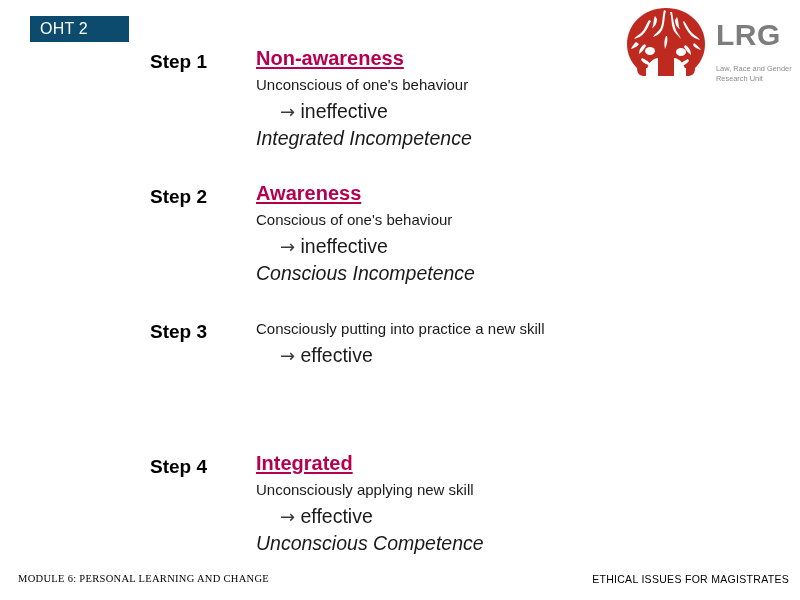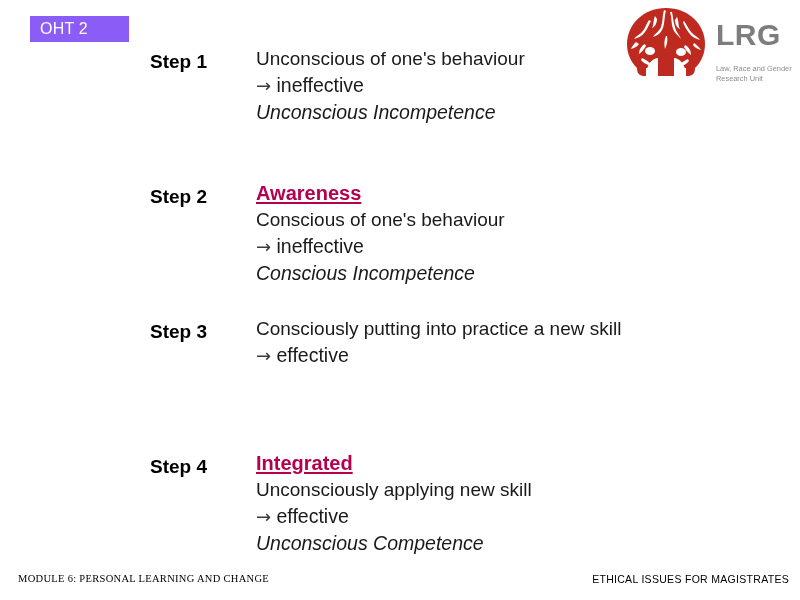--- a/index.html
+++ b/index.html
@@ -22,7 +22,7 @@
     top: 16px;
     width: 99px;
     height: 26px;
-    background: #8b5cf6;
+    background: #0c4a6e;
     color: #ffffff;
     font-size: 16px;
     line-height: 26px;

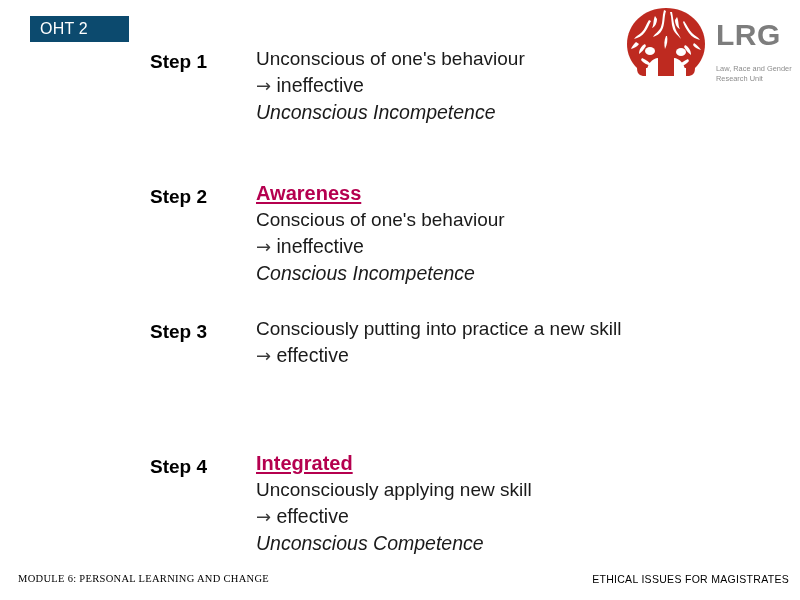--- a/index.html
+++ b/index.html
@@ -200,6 +200,7 @@
   <div class="step-block">
     <div class="step-label">Step 1</div>
     <div class="step-body">
+      <div><span class="step-heading">Non-awareness</span></div>
       <div class="step-line">Unconscious of one's behaviour</div>
       <div class="step-arrow-line"><span class="arrow-glyph">→</span>&nbsp;<span>ineffective</span></div>
       <div class="step-italic">Unconscious Incompetence</div>

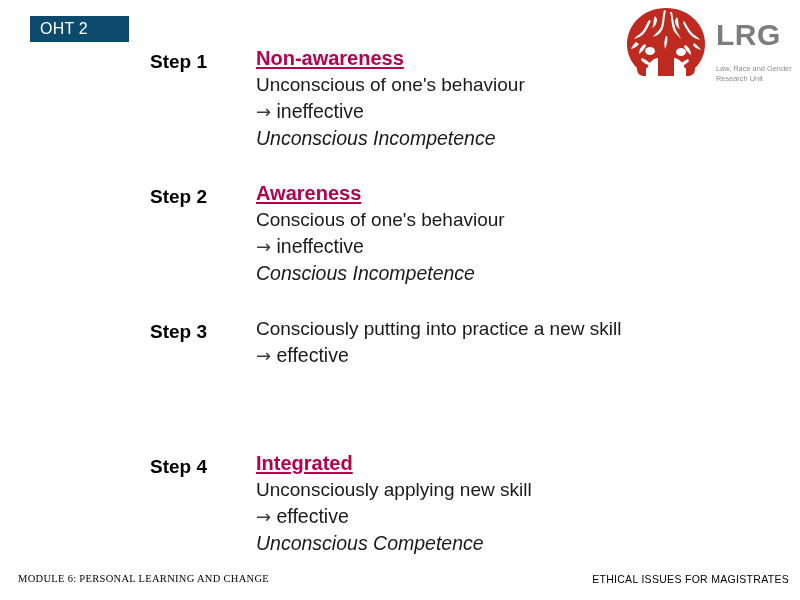--- a/index.html
+++ b/index.html
@@ -103,7 +103,7 @@
     display: inline-block;
   }
   .step-line {
-    font-size: 19px;
+    font-size: 15px;
     color: #1a1a1a;
     line-height: 27px;
   }

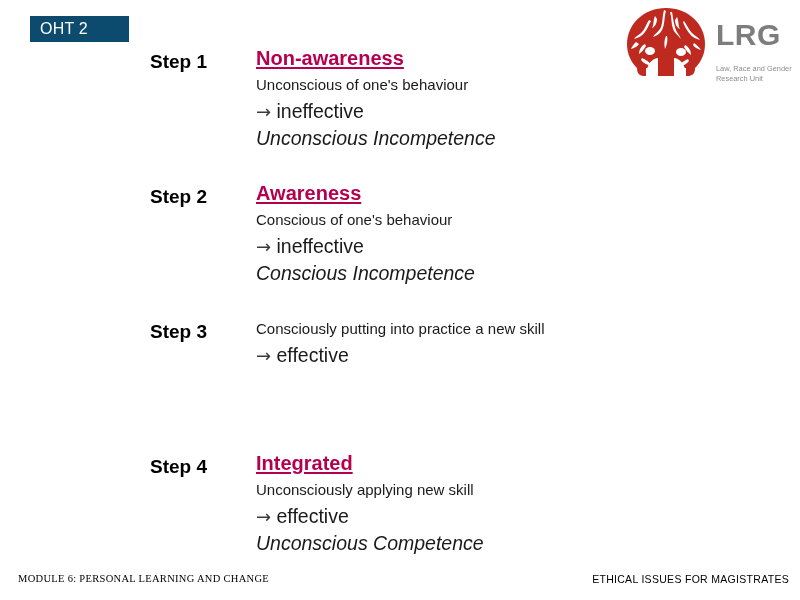--- a/index.html
+++ b/index.html
@@ -111,6 +111,7 @@
     font-size: 19.5px;
     color: #1a1a1a;
     line-height: 27px;
+    margin-left: 24px;
   }
   .arrow-glyph {
     color: #3a3a3a;

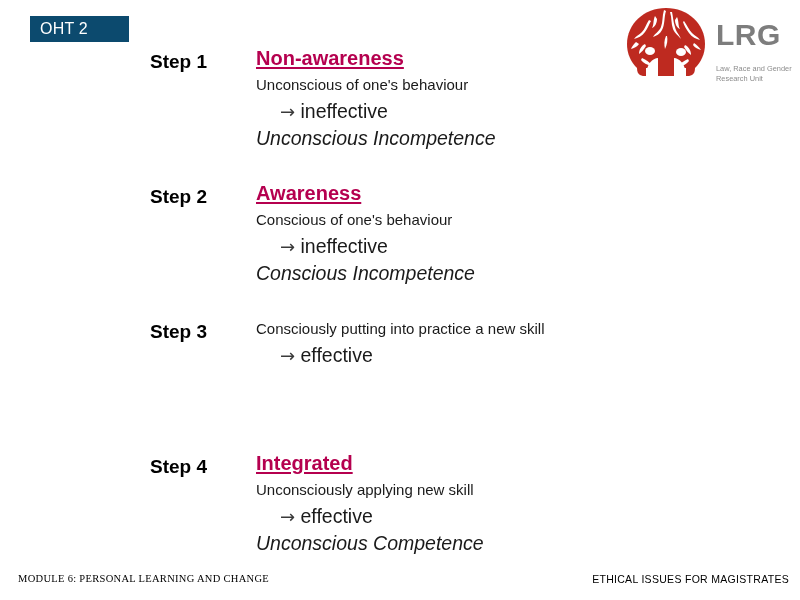--- a/index.html
+++ b/index.html
@@ -204,7 +204,7 @@
       <div><span class="step-heading">Non-awareness</span></div>
       <div class="step-line">Unconscious of one's behaviour</div>
       <div class="step-arrow-line"><span class="arrow-glyph">→</span>&nbsp;<span>ineffective</span></div>
-      <div class="step-italic">Unconscious Incompetence</div>
+      <div class="step-italic">Integrated Incompetence</div>
     </div>
   </div>
 

